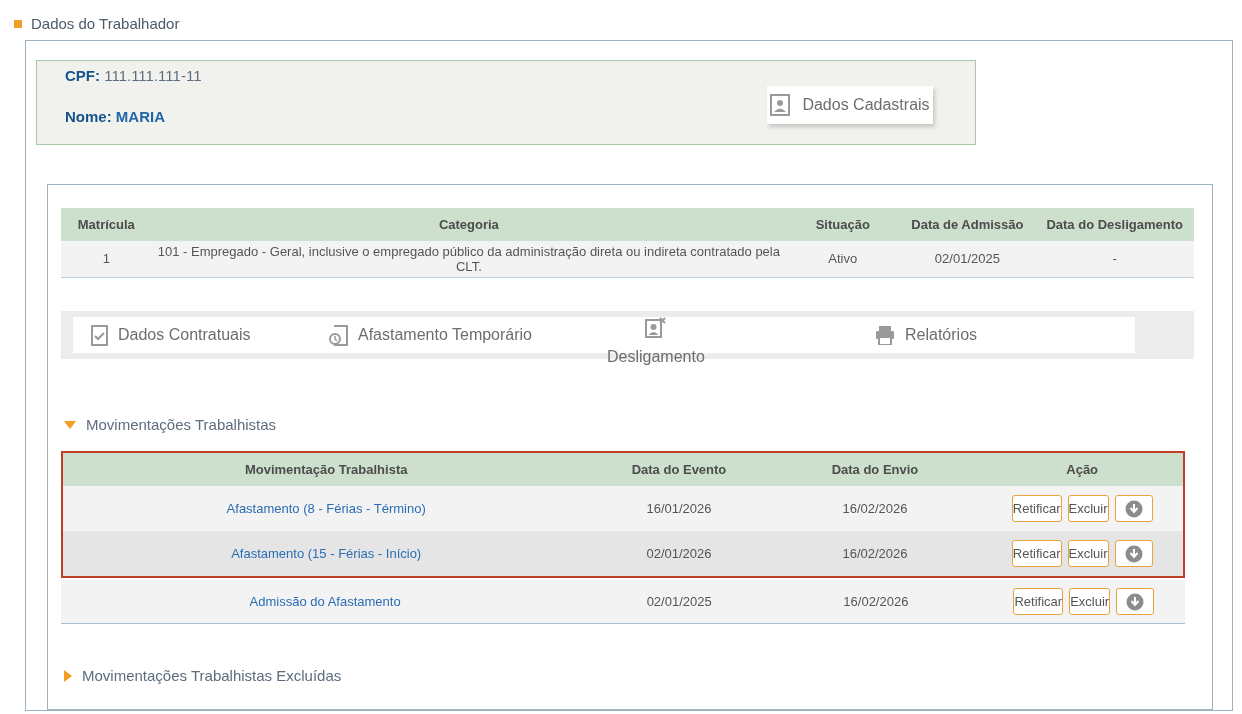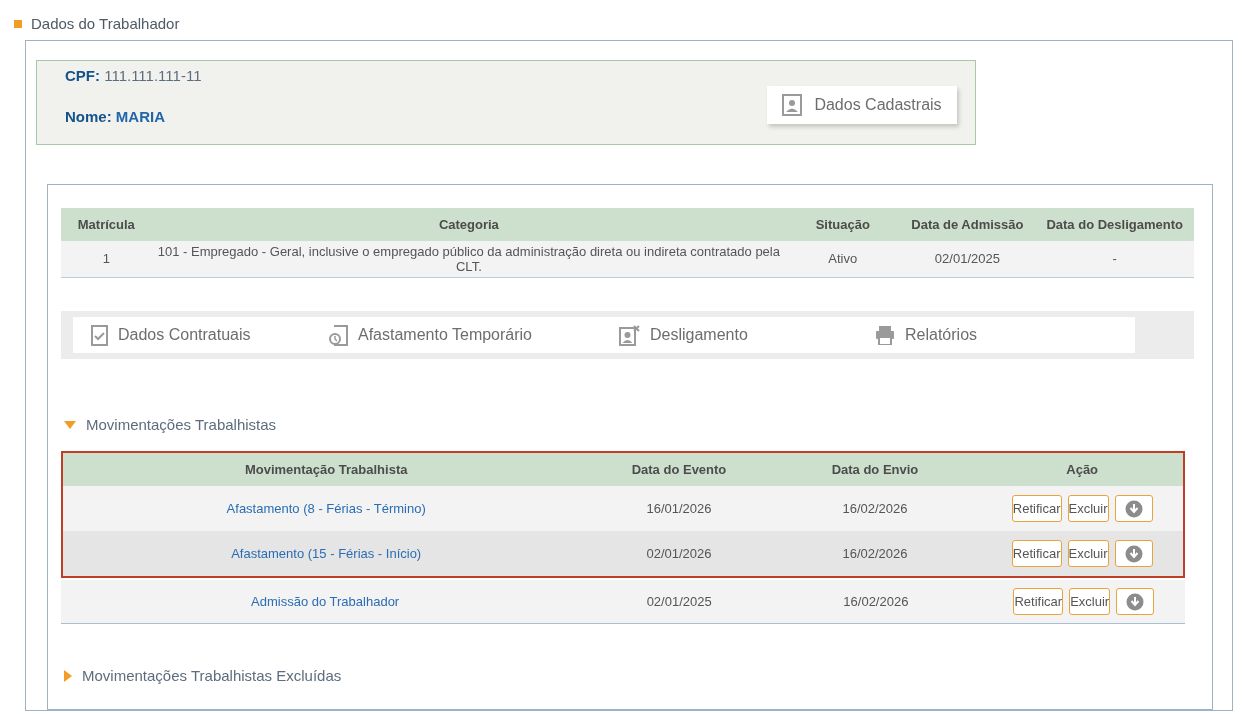--- a/index.html
+++ b/index.html
@@ -18,7 +18,7 @@
   .lbl-strong { color:#14538c; font-weight:bold; }
   .cpf-val { color:#5d6d7e; }
   .name-val { color:#2167a8; font-weight:bold; }
-  .registry-btn { position:absolute; left:730px; top:25px; width:190px; height:38px; background:#fff; border:none; box-shadow:2px 3px 4px rgba(0,0,0,0.18); display:flex; align-items:center; justify-content:center; gap:12px; color:#6d6d6d; font-size:16px; cursor:pointer; font-family:inherit; }
+  .registry-btn { position:absolute; left:730px; top:25px; width:166px; height:38px; background:#fff; border:none; box-shadow:2px 3px 4px rgba(0,0,0,0.18); display:flex; align-items:center; justify-content:center; gap:12px; color:#6d6d6d; font-size:16px; cursor:pointer; font-family:inherit; }
 
   .inner-box { position:absolute; left:21px; top:143px; width:1166px; height:526px; border:1px solid #9db3c1; background:#fff; }
 

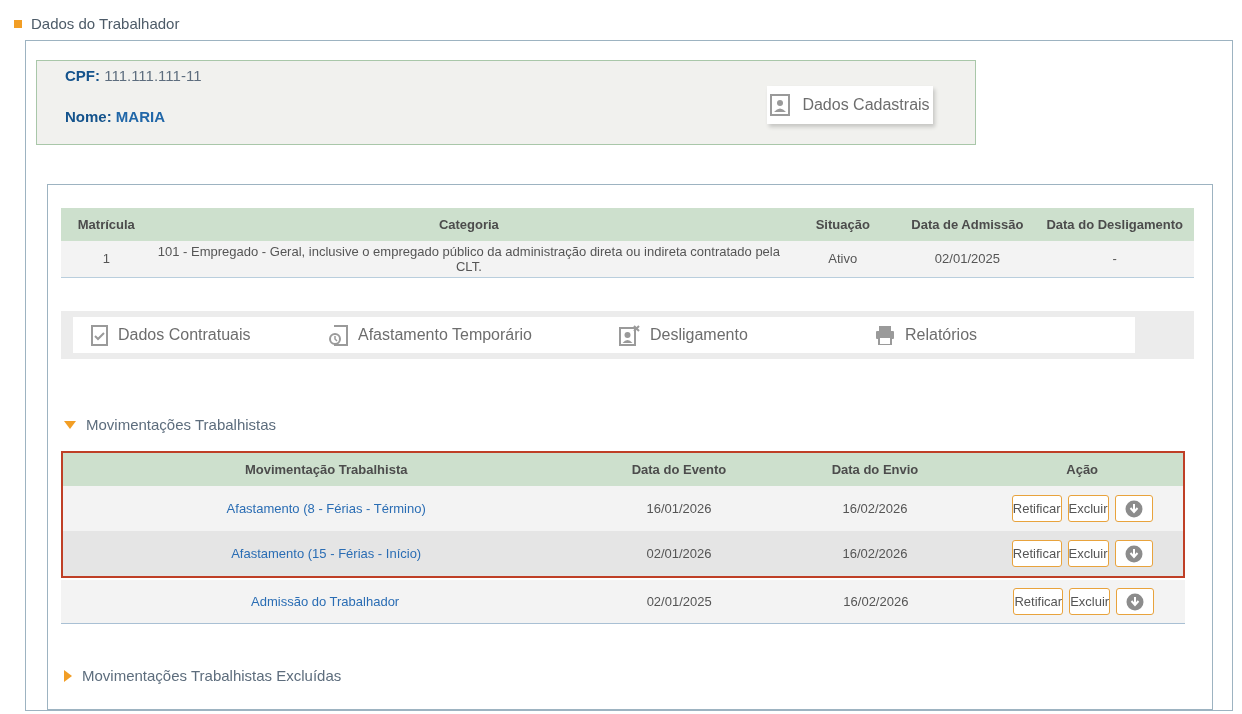--- a/index.html
+++ b/index.html
@@ -31,7 +31,7 @@
   .actions-bar { position:absolute; left:13px; top:126px; width:1133px; height:48px; background:#ececec; }
   .actions-strip { position:absolute; left:12px; top:6px; width:1062px; height:36px; background:#fff; }
   .action-item { position:absolute; top:0; height:36px; display:flex; align-items:center; gap:10px; color:#6d6d6d; font-size:16px; cursor:pointer; background:none; border:none; font-family:inherit; }
-  .ai-0 { left:18px; } .ai-1 { left:256px; } .ai-2 { left:546px; } .ai-3 { left:802px; }
+  .ai-0 { left:18px; } .ai-1 { left:256px; } .ai-2 { left:534px;flex-direction:column; } .ai-3 { left:802px; }
 
   
   .section-head { position:absolute; display:flex; align-items:center; gap:10px; color:#5d6d7d; font-size:15px; cursor:pointer; background:none; border:none; font-family:inherit; }

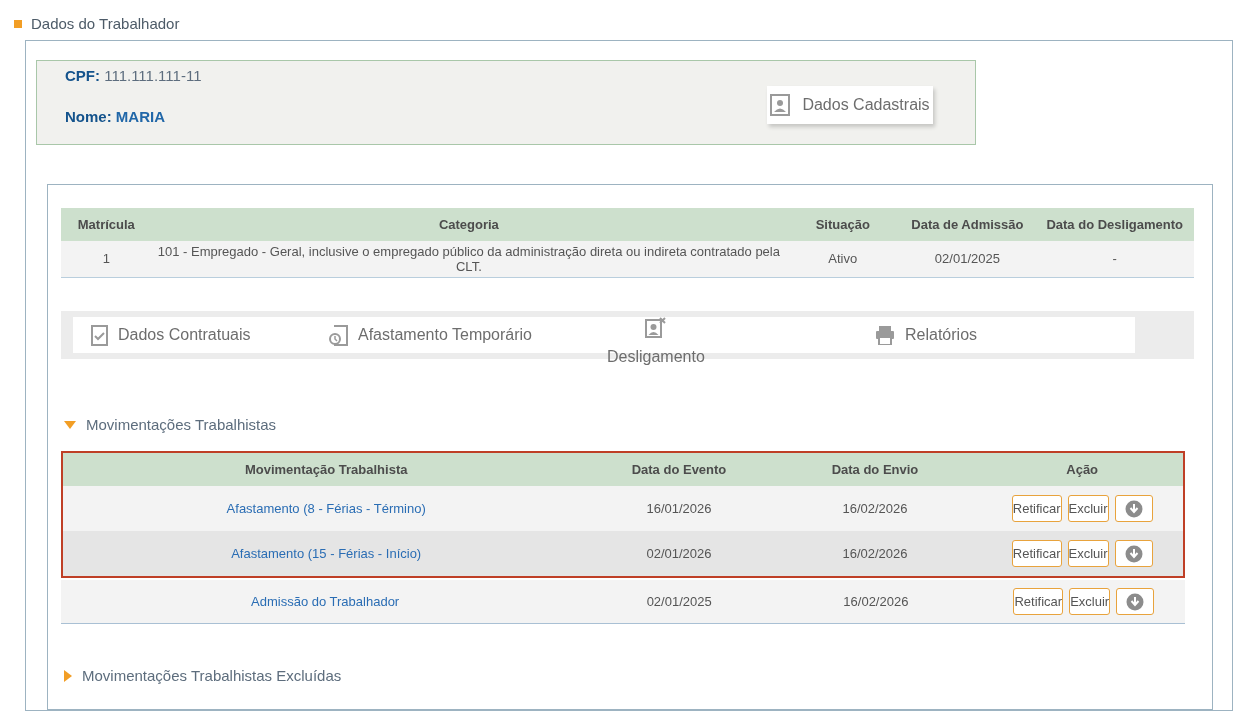--- a/index.html
+++ b/index.html
@@ -200,7 +200,7 @@
     </div>
 
     <div class="tail-row mrow data-row row-alt">
-      <div class="mc1"><a class="mov-link">Admissão do Trabalhador</a></div>
+      <div class="mc1"><a class="mov-link">Admissão do Afastamento</a></div>
       <div class="mc2">02/01/2025</div>
       <div class="mc3">16/02/2026</div>
       <div class="mc4 btn-cell">

